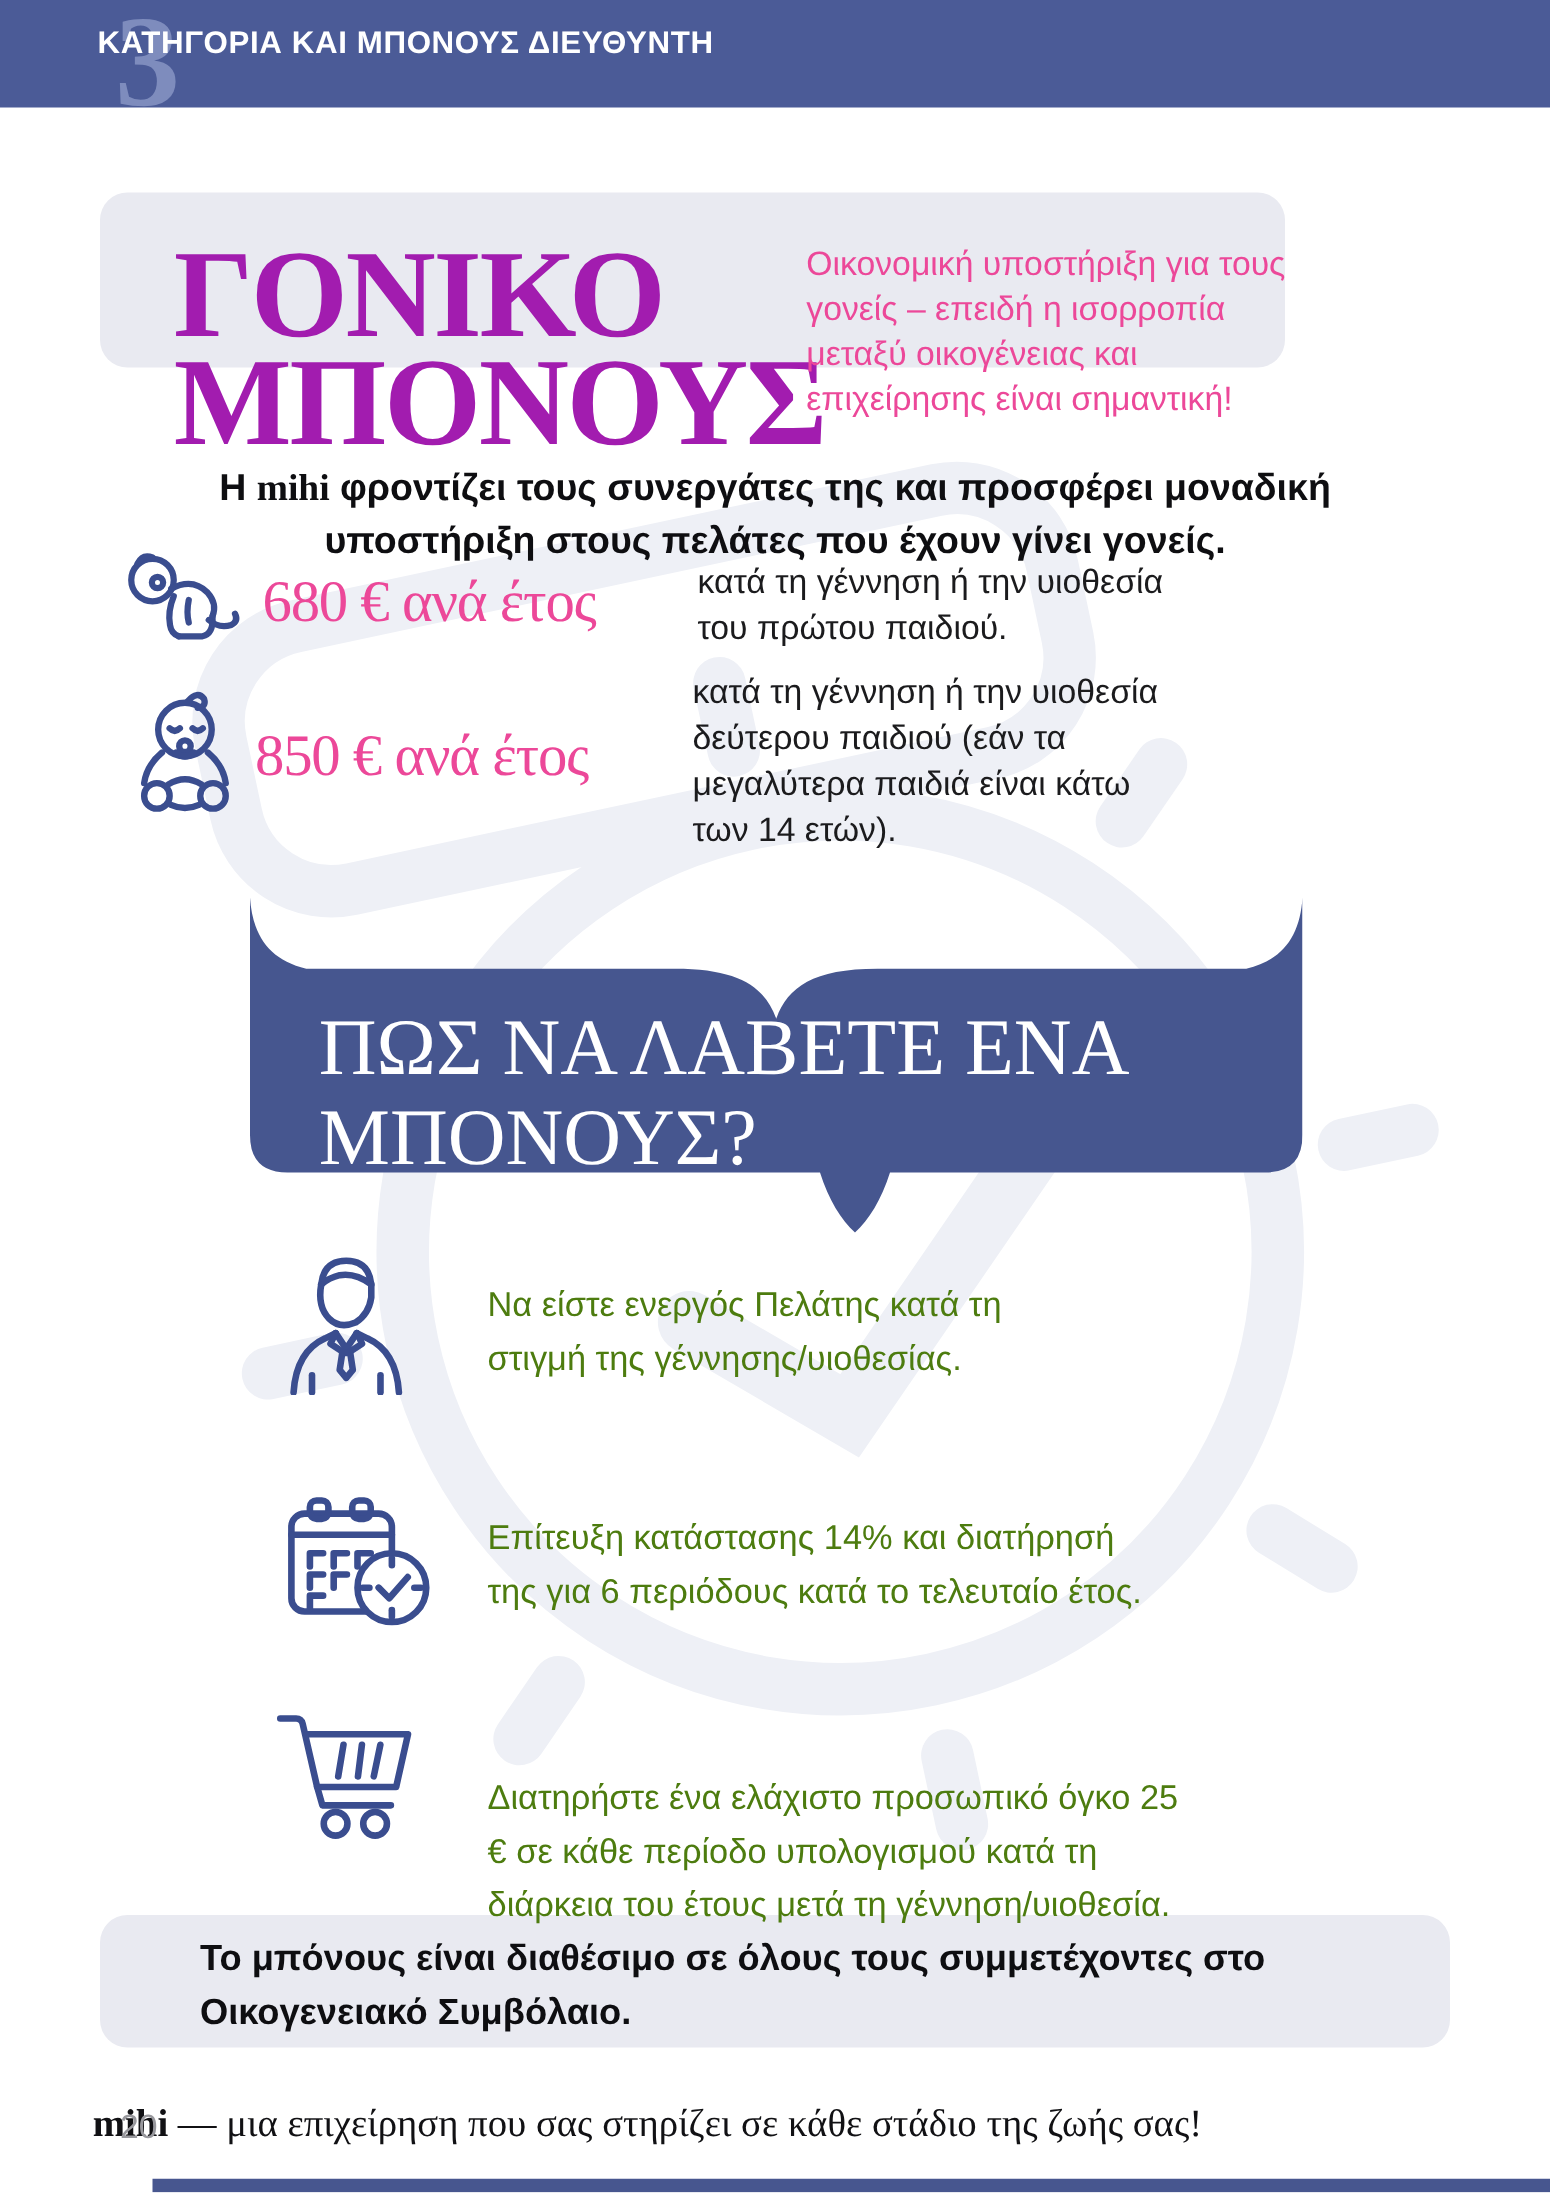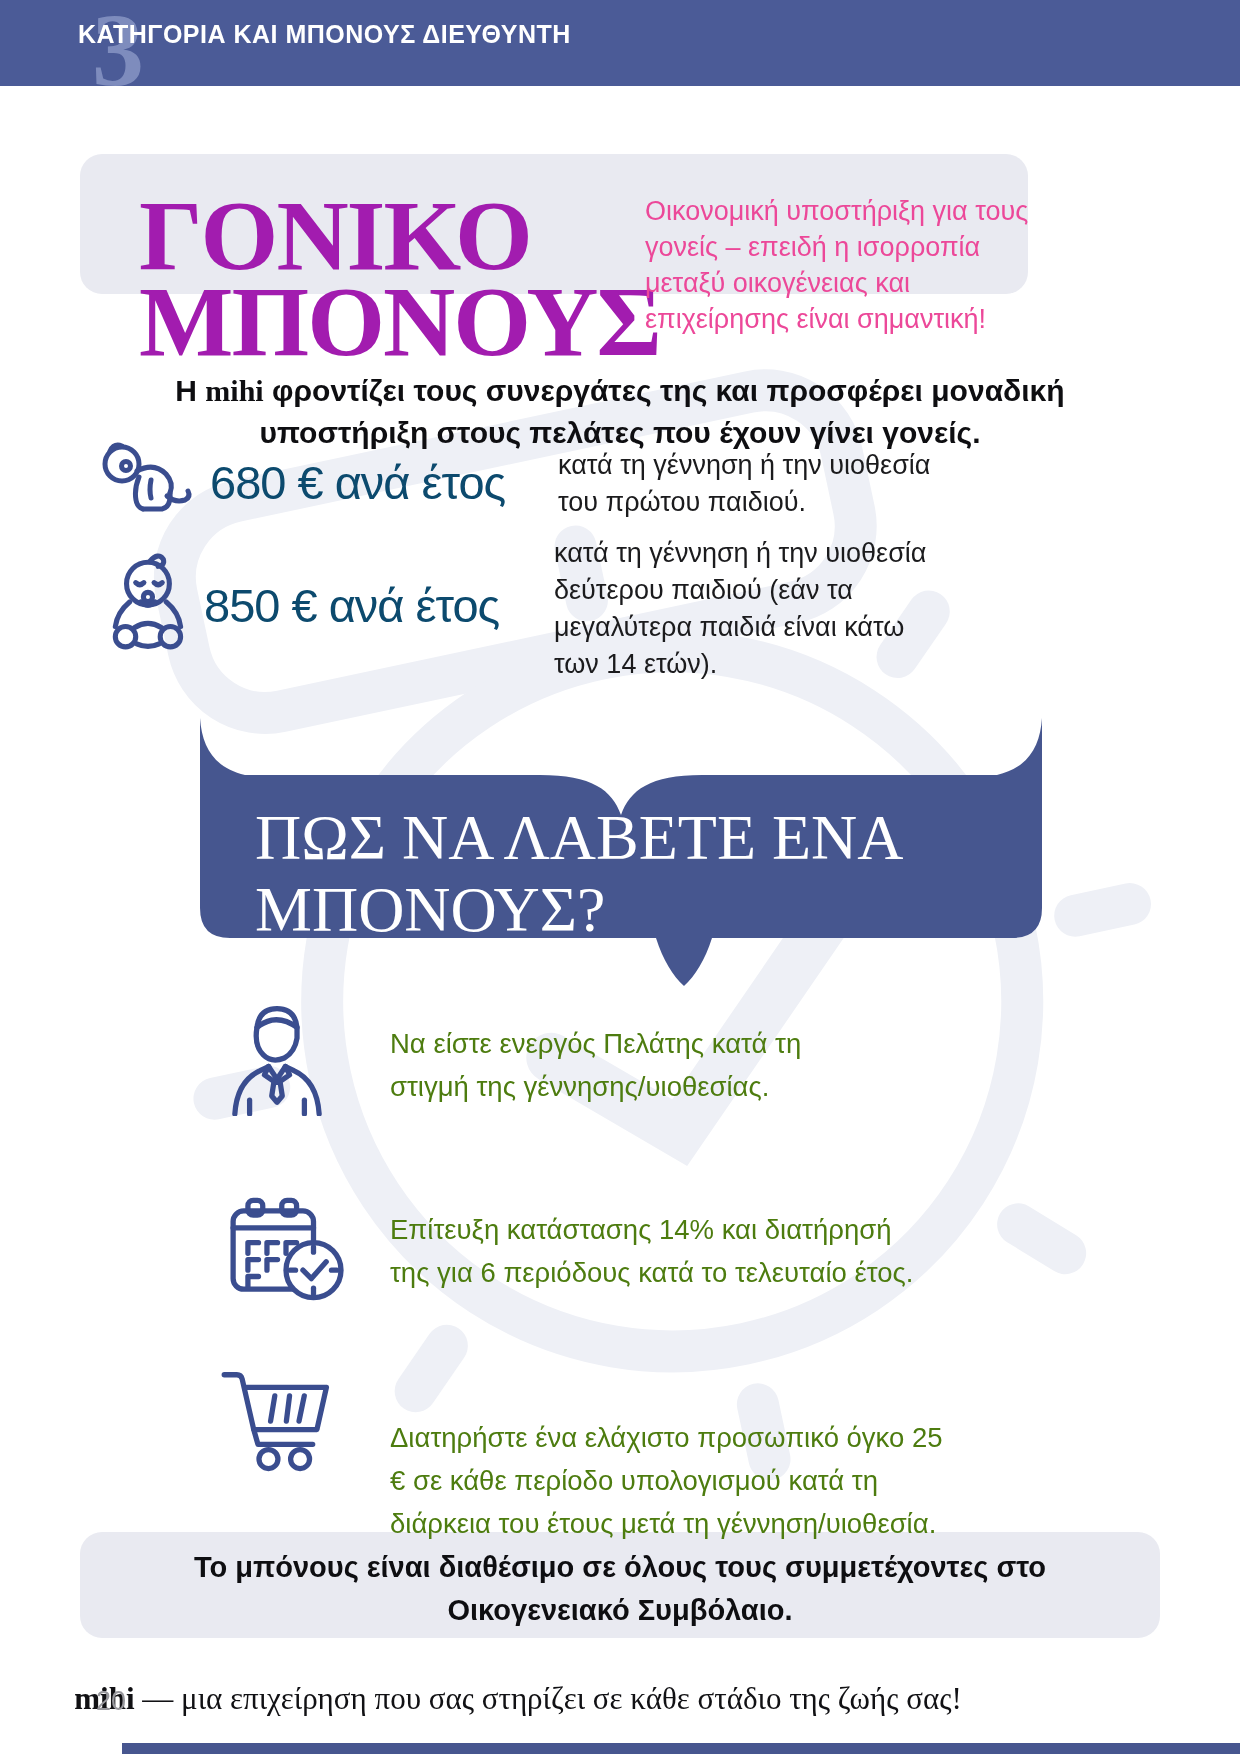--- a/index.html
+++ b/index.html
@@ -36,7 +36,7 @@
   .intro .brand{font-family:"Liberation Serif", serif; font-weight:bold;}
   
   .icon{z-index:2;}
-  .amount{position:absolute; z-index:2; font-size:47px; letter-spacing:-1px; color:#0c4a6e; white-space:nowrap;}
+  .amount{position:absolute; z-index:2; font-size:47px; letter-spacing:-1px; color:#ec4899; white-space:nowrap;font-family:Liberation Serif, serif;}
   .bdesc{position:absolute; z-index:2; font-size:27px; line-height:37px; color:#1b1b1d;}
   
   .banner{position:absolute; left:200px; top:718px; width:980px; height:270px; z-index:2;}

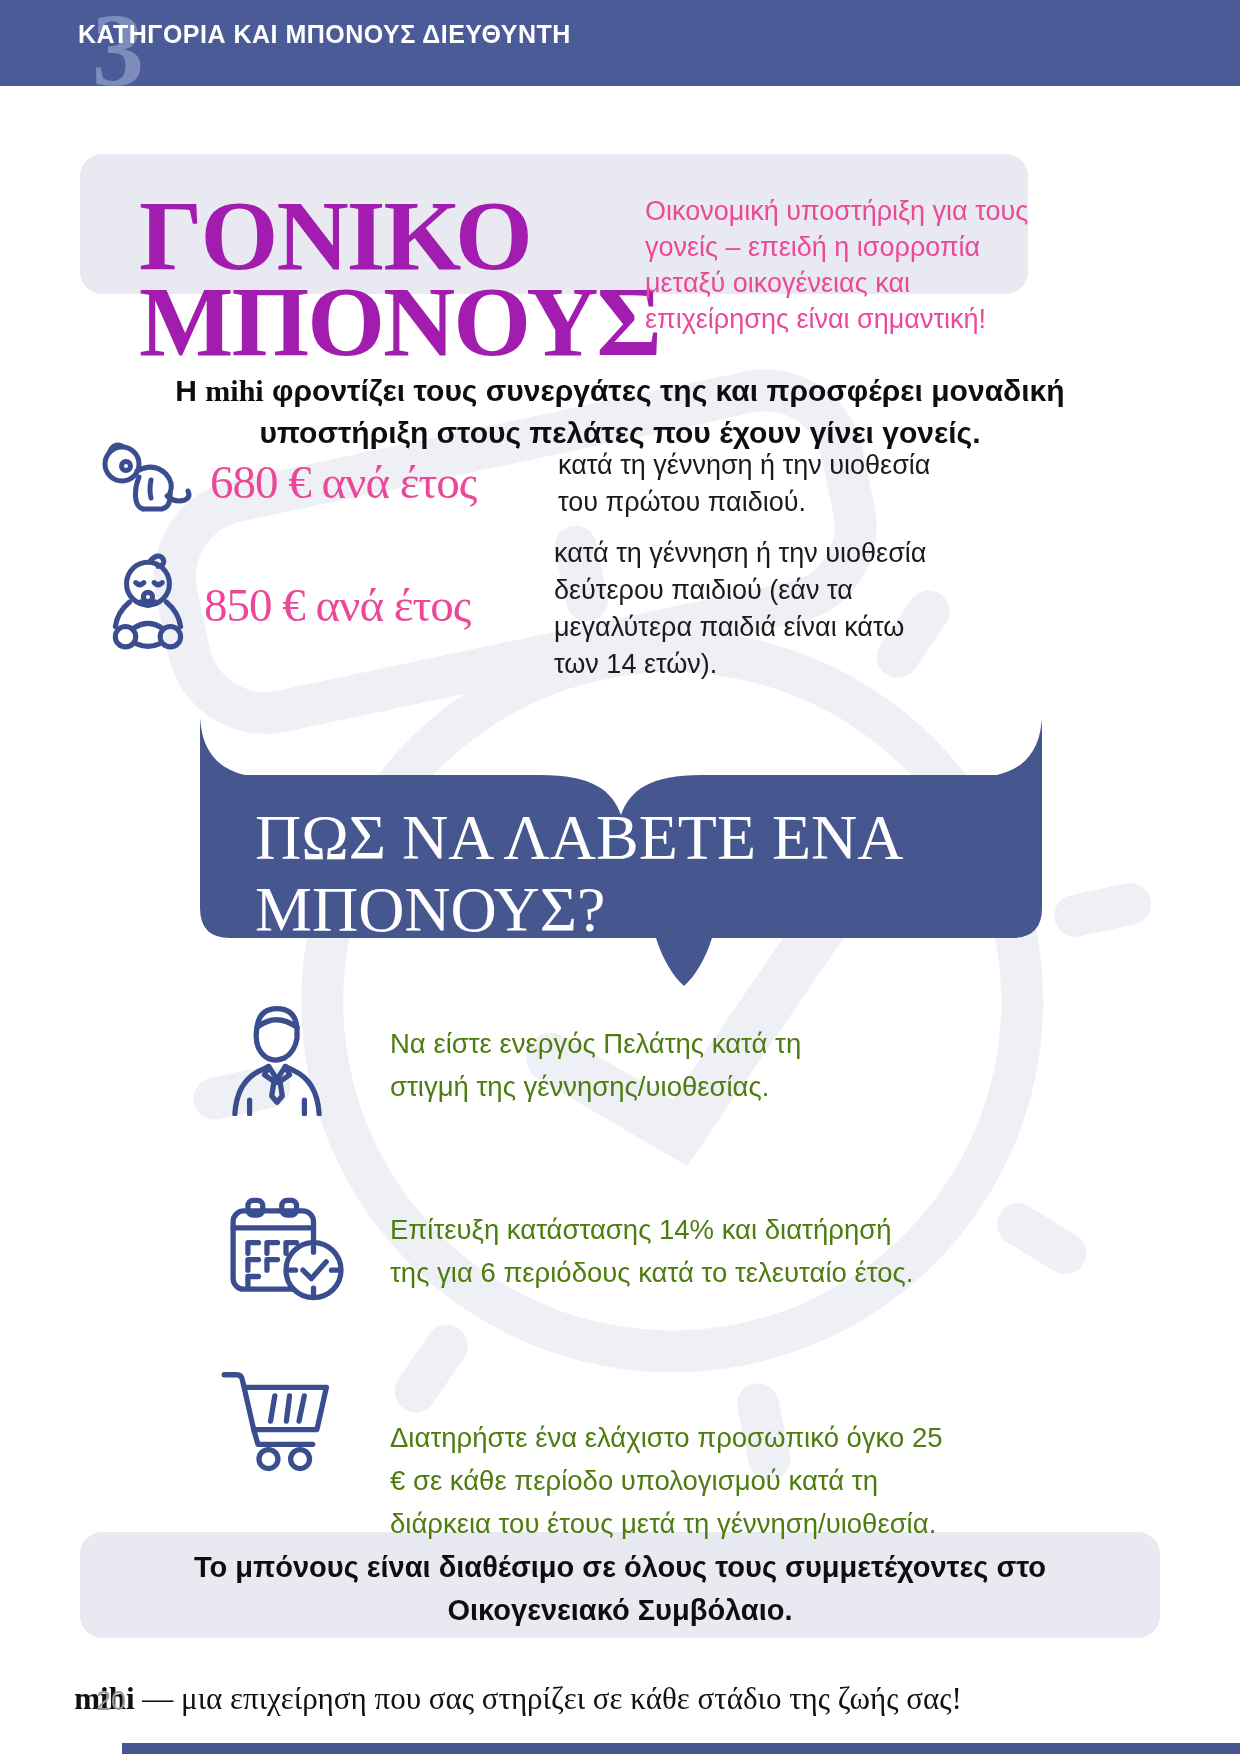--- a/index.html
+++ b/index.html
@@ -52,7 +52,7 @@
   .note-box{position:absolute; left:80px; top:1532px; width:1080px; height:106px;
     background:#e9eaf1; border-radius:22px; z-index:1;}
   .note-text{position:absolute; left:160px; top:1546px; width:920px; z-index:2;
-    text-align:center; font-weight:bold; font-size:29px; line-height:43px; color:#0e0e11;}
+    font-weight:bold; font-size:29px; line-height:43px; color:#0e0e11;}
   
   .mihi-line{position:absolute; left:0; top:1650px; width:1036px; z-index:2;
     text-align:center; font-family:"Liberation Serif", serif; font-size:31px; color:#111114;}

